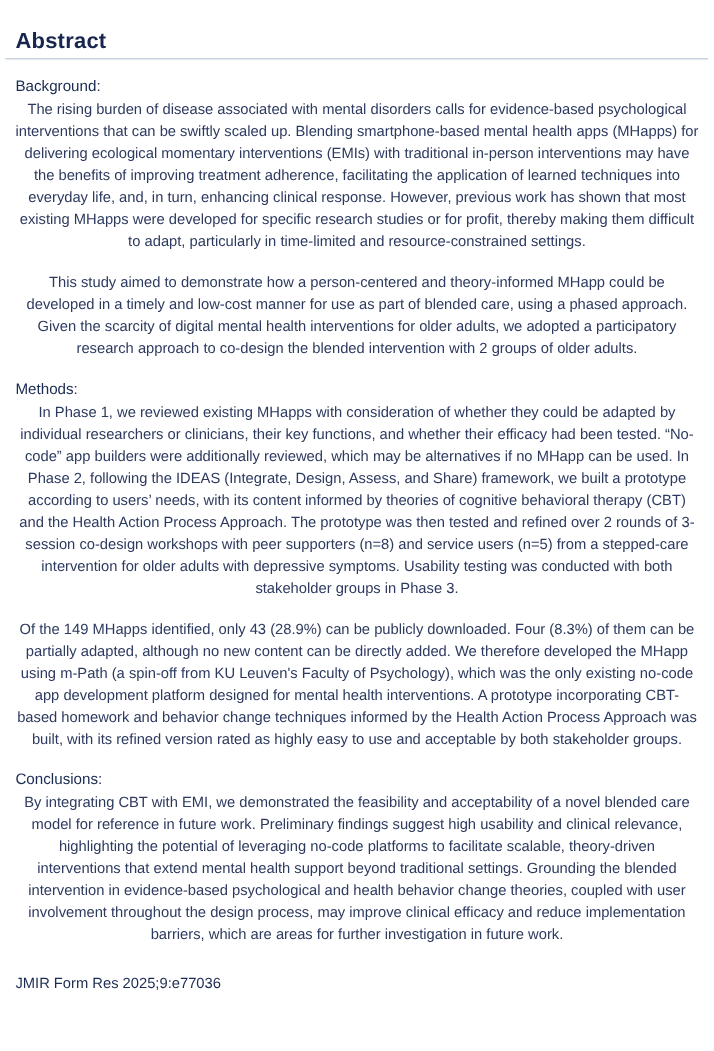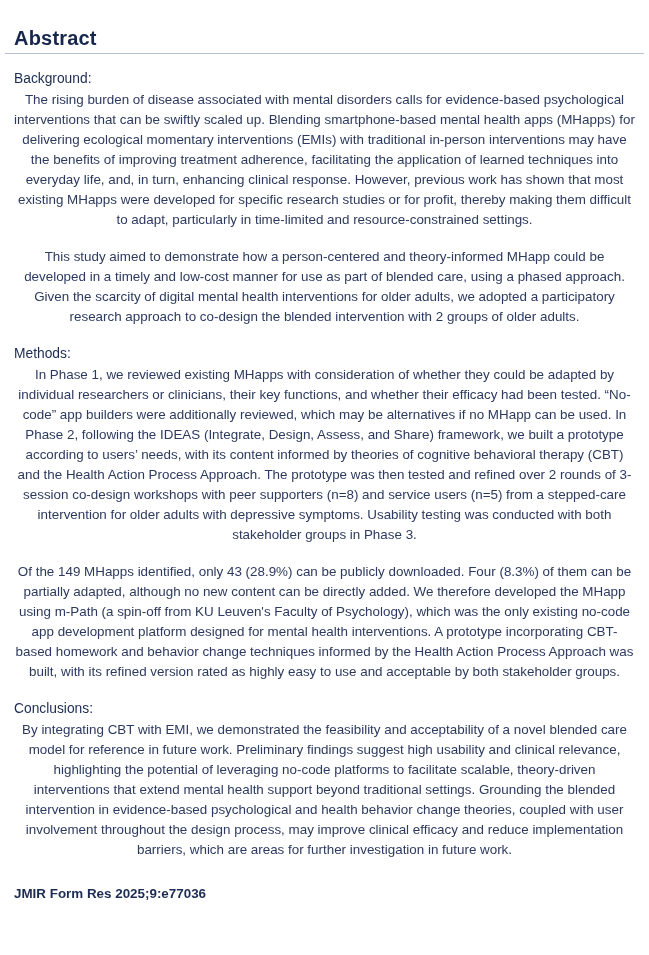--- a/index.html
+++ b/index.html
@@ -43,7 +43,7 @@
   }
   .citation {
     font-size: 13.4px;
-    font-weight: 700;
+    font-weight: 400;
     color: #1b2b52;
     line-height: 20px;
     margin-top: 24px;

